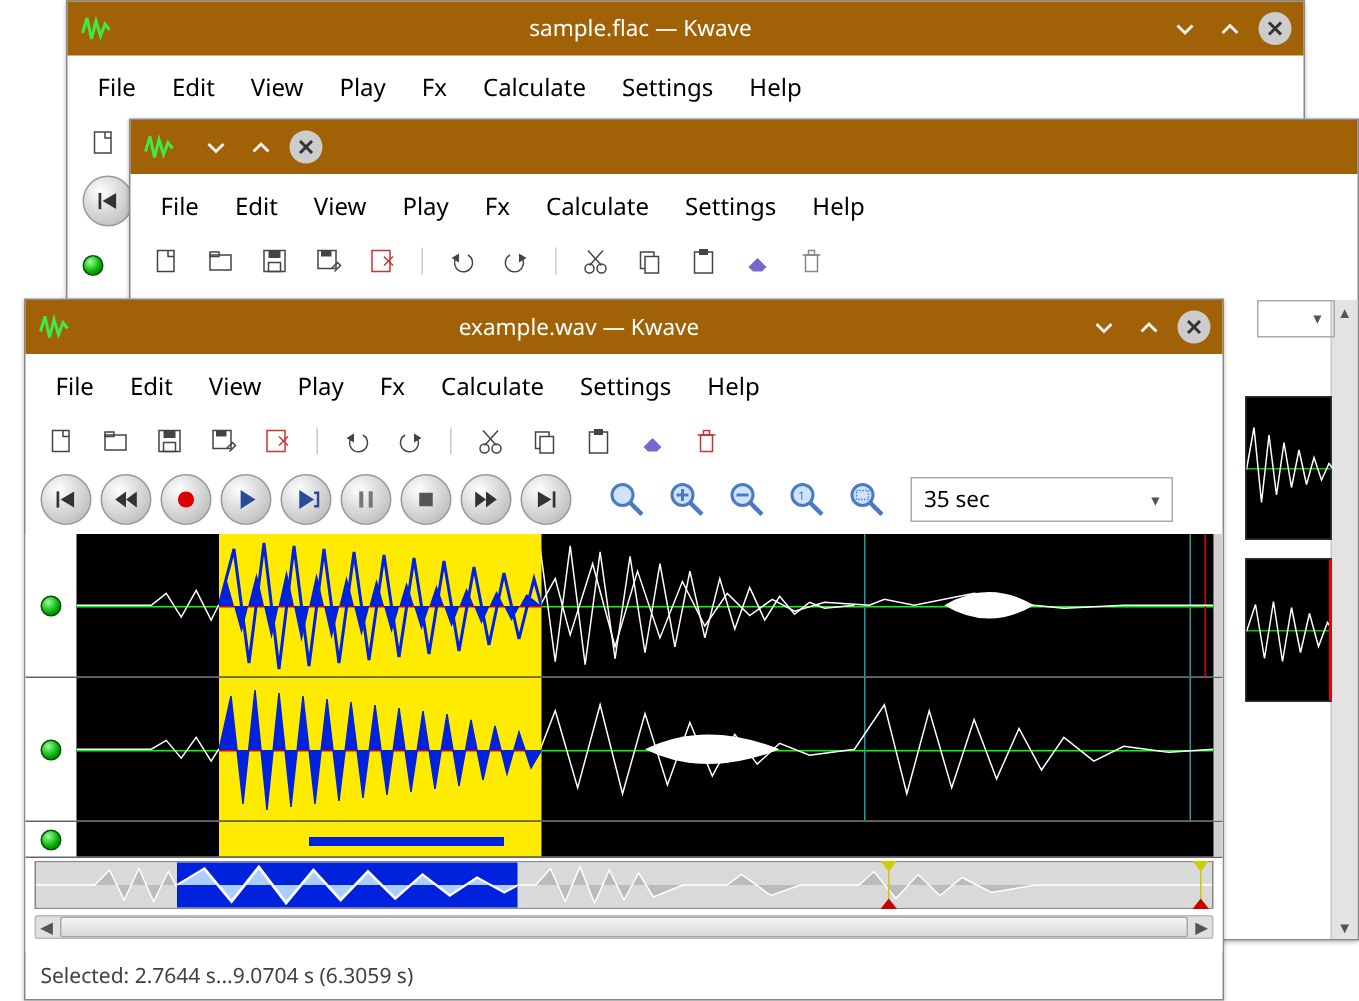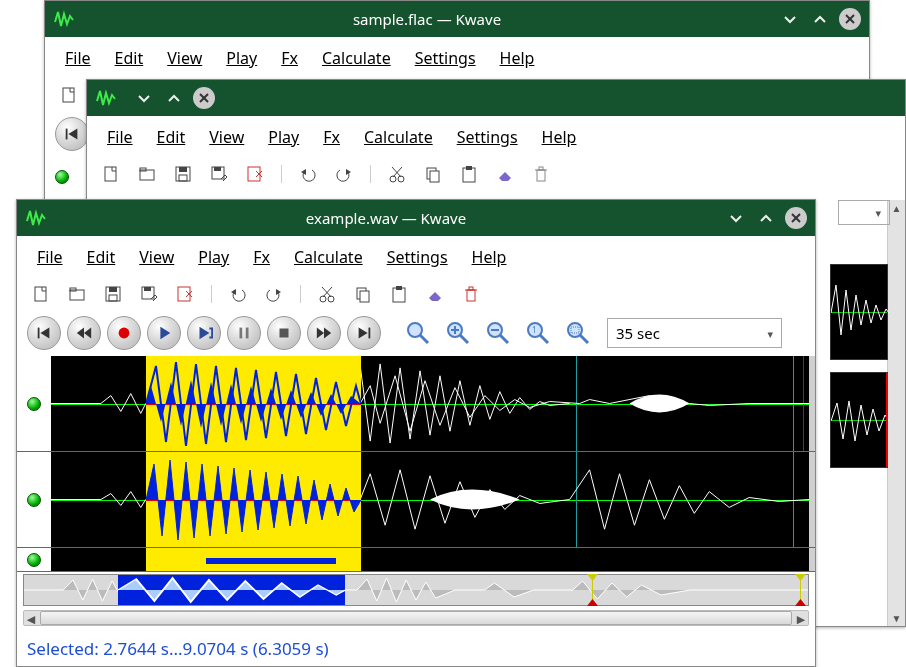--- a/index.html
+++ b/index.html
@@ -5,7 +5,7 @@
   * { box-sizing: border-box; margin: 0; padding: 0; }
   body { font-family: "Noto Sans", "Segoe UI", sans-serif; font-size: 13px; background: #fff; width: 906px; height: 667px; position: relative; overflow: hidden; }
   .window { position: absolute; border: 1px solid #888; background: #fff; box-shadow: 0 1px 3px rgba(0,0,0,0.3); display:flex; flex-direction:column;}
-  .titlebar { background: #14532d; color: #fff; height: 36px; display: flex; align-items: center; padding: 18px 8px; }
+  .titlebar { background: #a16207; color: #fff; height: 36px; display: flex; align-items: center; padding: 18px 8px; }
   .titlebar .app-icon { width: 22px; height: 22px; margin-right: 8px; display:flex; align-items:center; justify-content:center;}
   .titlebar .title { flex: 1; text-align: center; font-size: 15px; }
   .titlebar .win-btn { width: 22px; height: 22px; margin-left: 8px; display: flex; align-items: center; justify-content: center; cursor: pointer; }

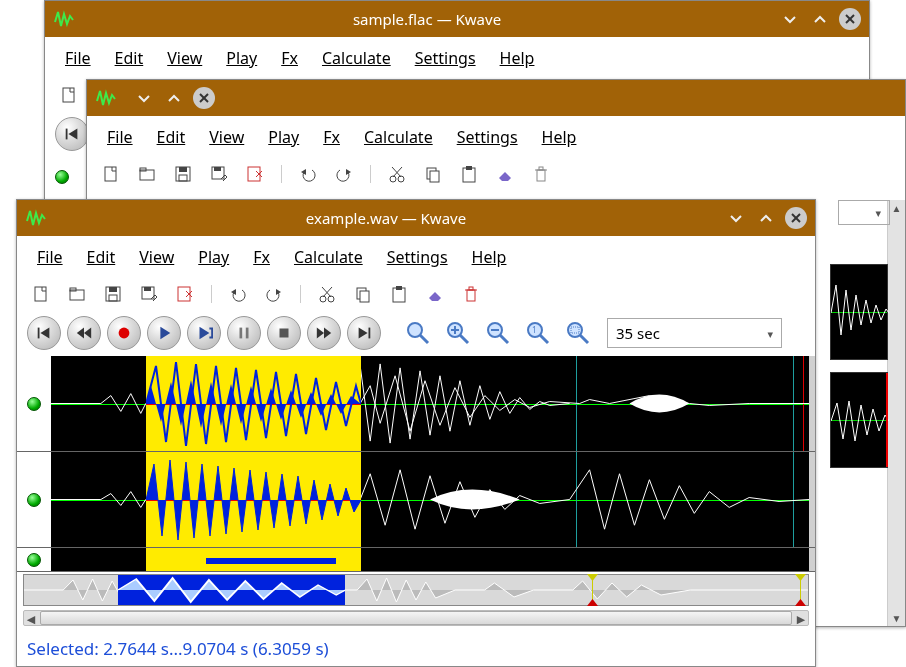--- a/index.html
+++ b/index.html
@@ -13,7 +13,7 @@
   .titlebar .win-btn.close { background: #ccc; border-radius: 50%; }
   .titlebar .win-btn.close svg { stroke: #333; }
   .menubar { display: flex; gap: 4px; padding: 6px 10px; font-size: 16px; }
-  .menubar .menu-item { padding: 4px 10px; cursor: pointer; text-decoration: underline; }
+  .menubar .menu-item { padding: 4px 10px; cursor: pointer; }
   .toolbar1 { display: flex; gap: 16px; padding: 6px 14px; align-items:center;}
   .toolbar1 .tbtn { width: 20px; height: 20px; display: flex; align-items: center; justify-content: center; cursor: pointer; }
   .toolbar1 .sep { width:1px; height:18px; background:#ccc;}

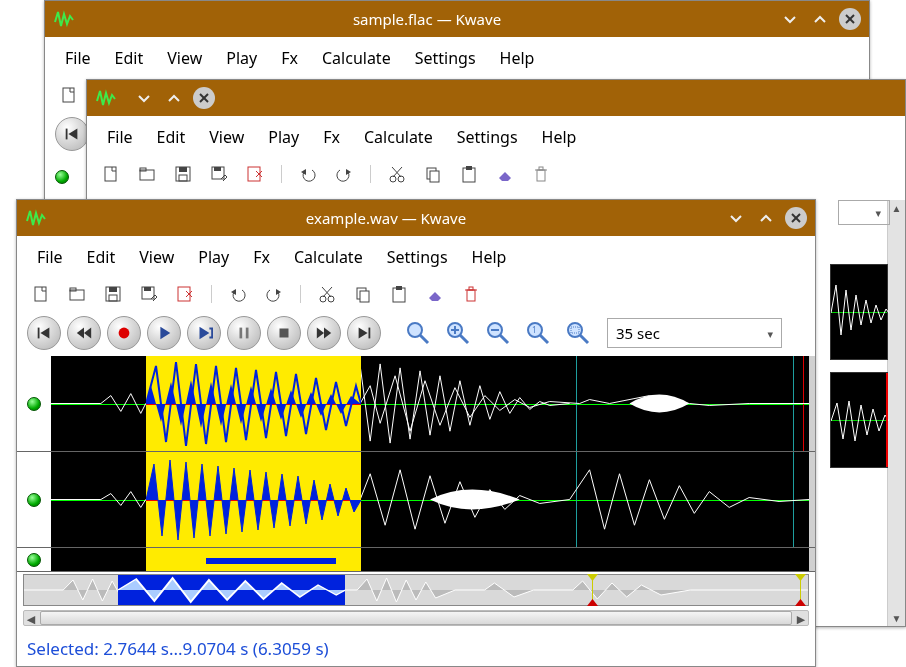--- a/index.html
+++ b/index.html
@@ -41,7 +41,7 @@
   .hscroll { height:16px; margin:4px 6px 2px 6px; background:#e0e0e0; border:1px solid #bbb; position:relative; border-radius:2px;}
   .hscroll .thumb { position:absolute; top:0; bottom:0; background:linear-gradient(#f5f5f5,#d9d9d9); border:1px solid #aaa; border-radius:2px;}
   .hscroll .arrow { position:absolute; top:0; bottom:0; width:14px; display:flex; align-items:center; justify-content:center; color:#555; font-size:11px;}
-  .status { padding: 6px 10px; font-size: 17px; color:#1d4ed8;}
+  .status { padding: 6px 10px; font-size: 14px; color:#404040;}
   .vscroll-outer { position:absolute; right:0; top:0; bottom:0; width:18px; background:#e3e3e3; border-left:1px solid #ccc;}
   .vscroll-outer .varrow { position:absolute; left:0; right:0; height:16px; display:flex; align-items:center; justify-content:center; color:#555; font-size:10px;}
   .mini-wave { position:absolute; background:#000; border:1px solid #333;}

